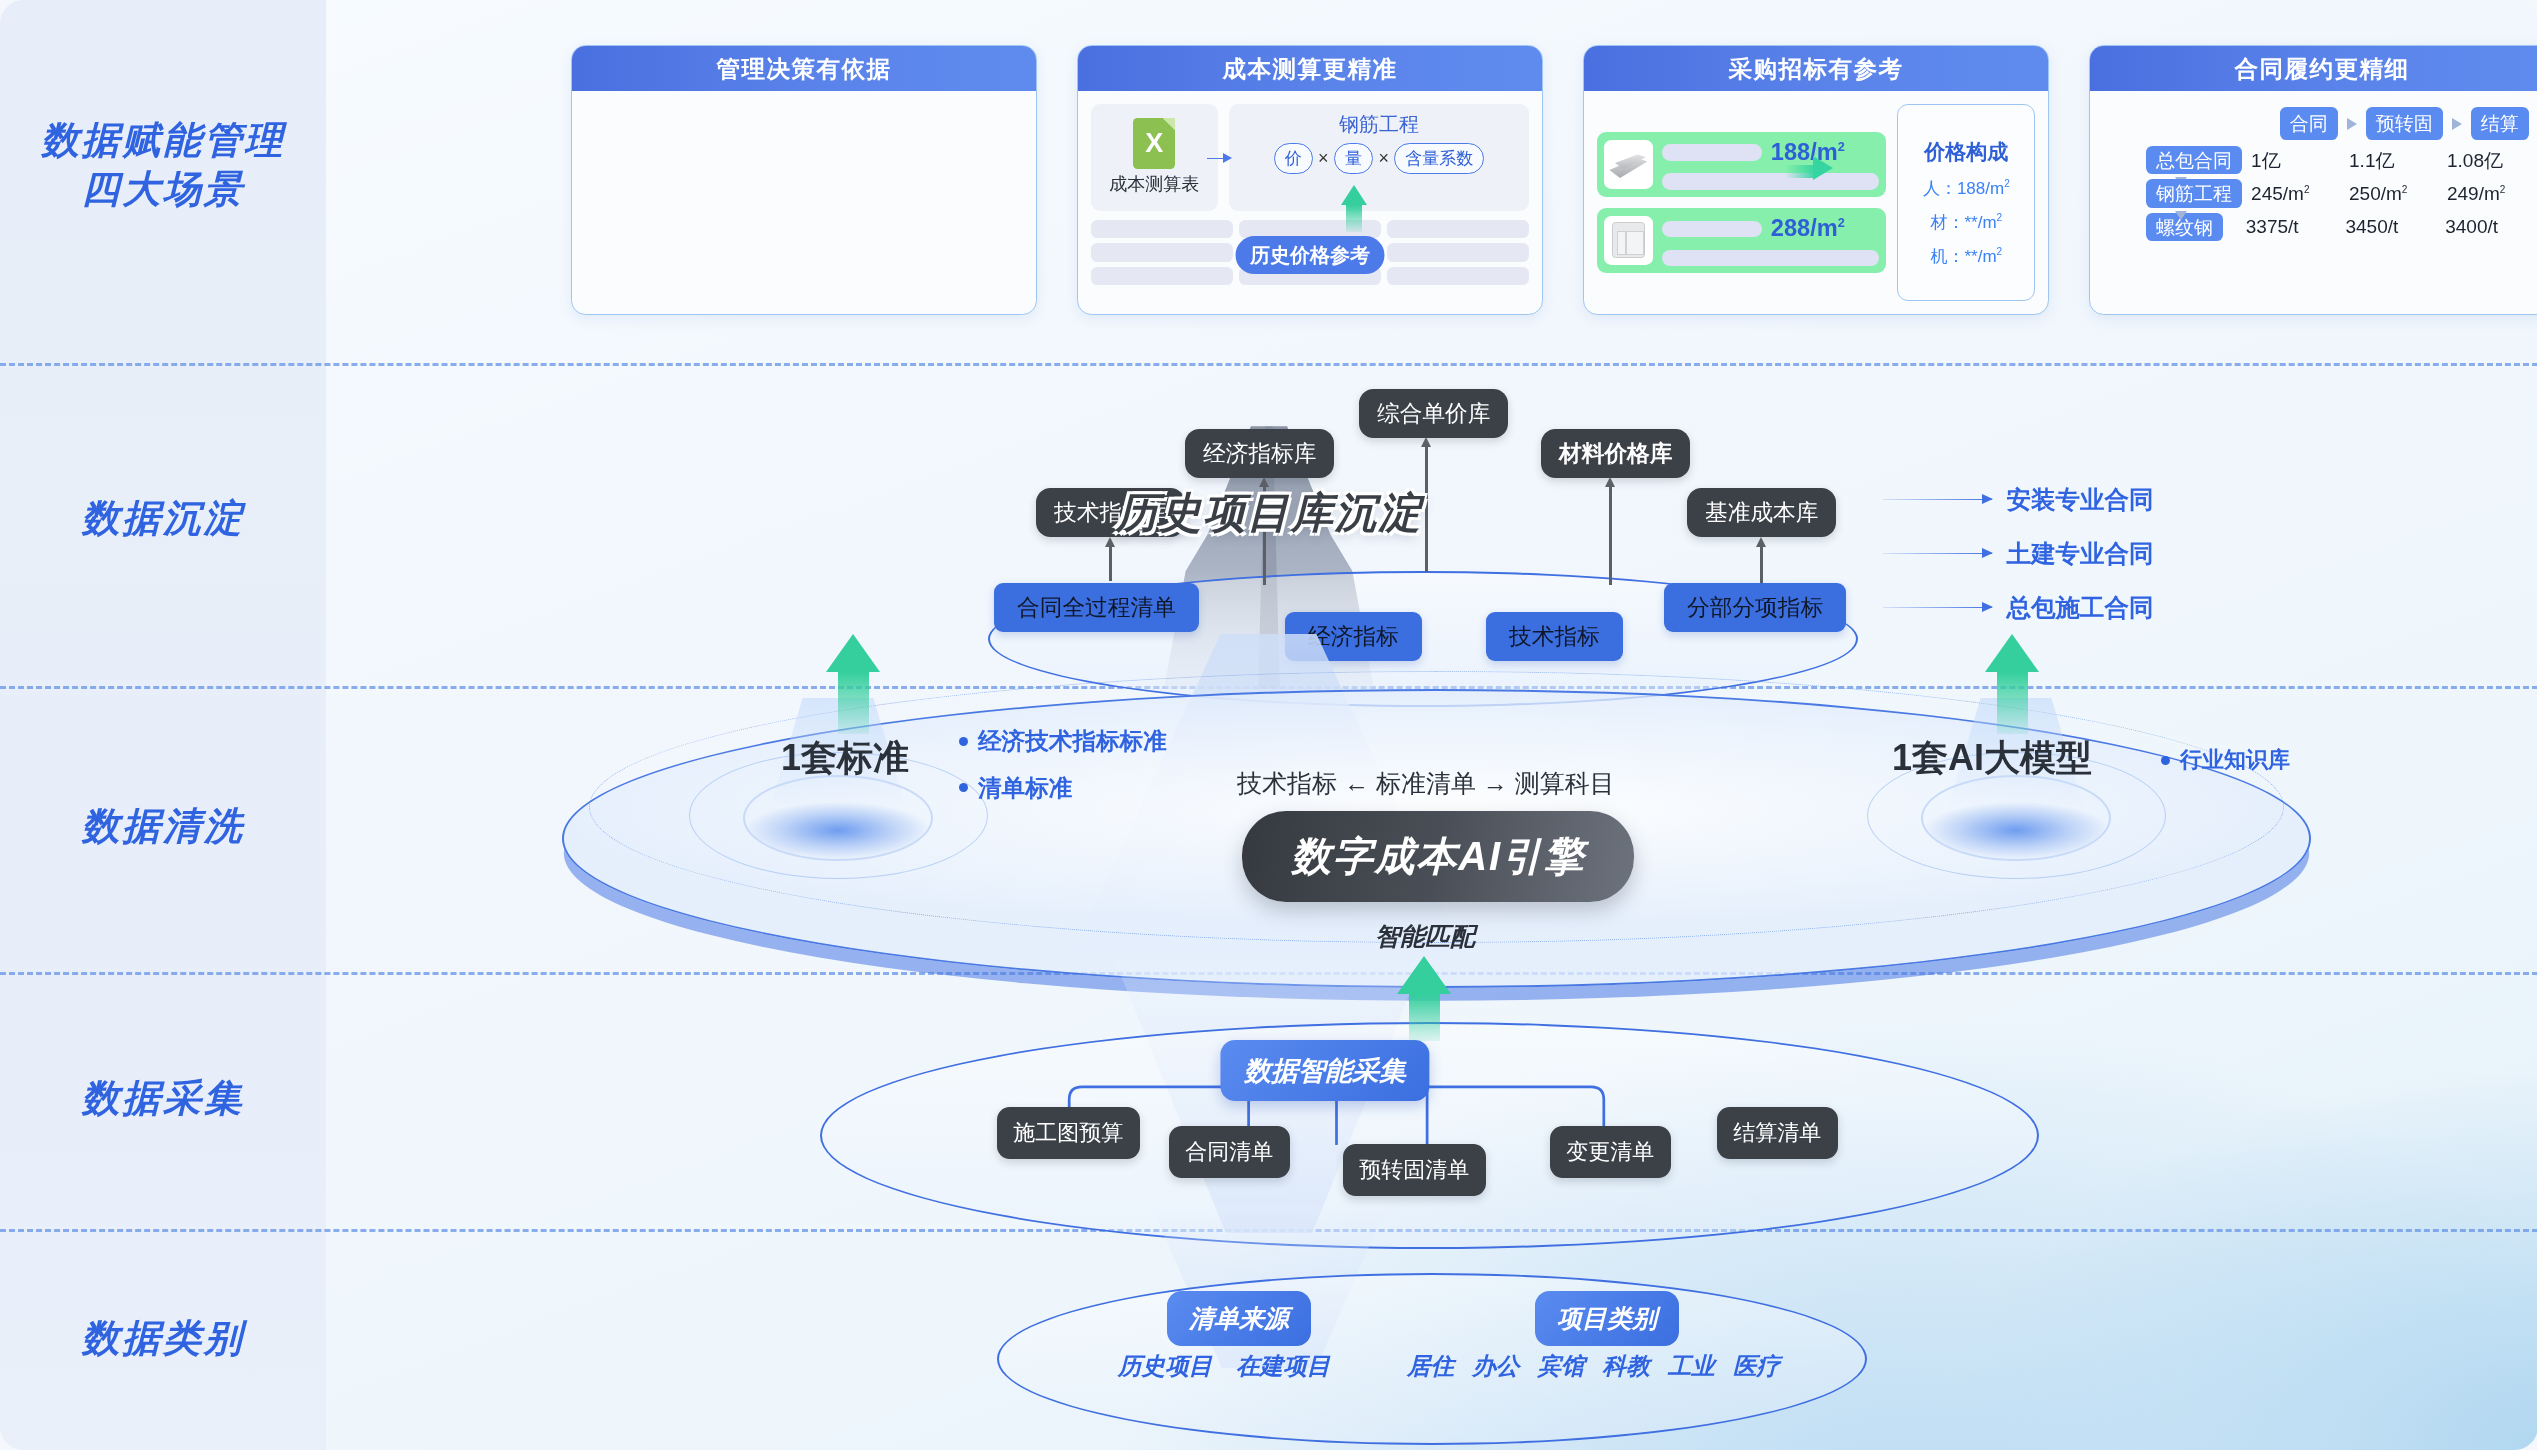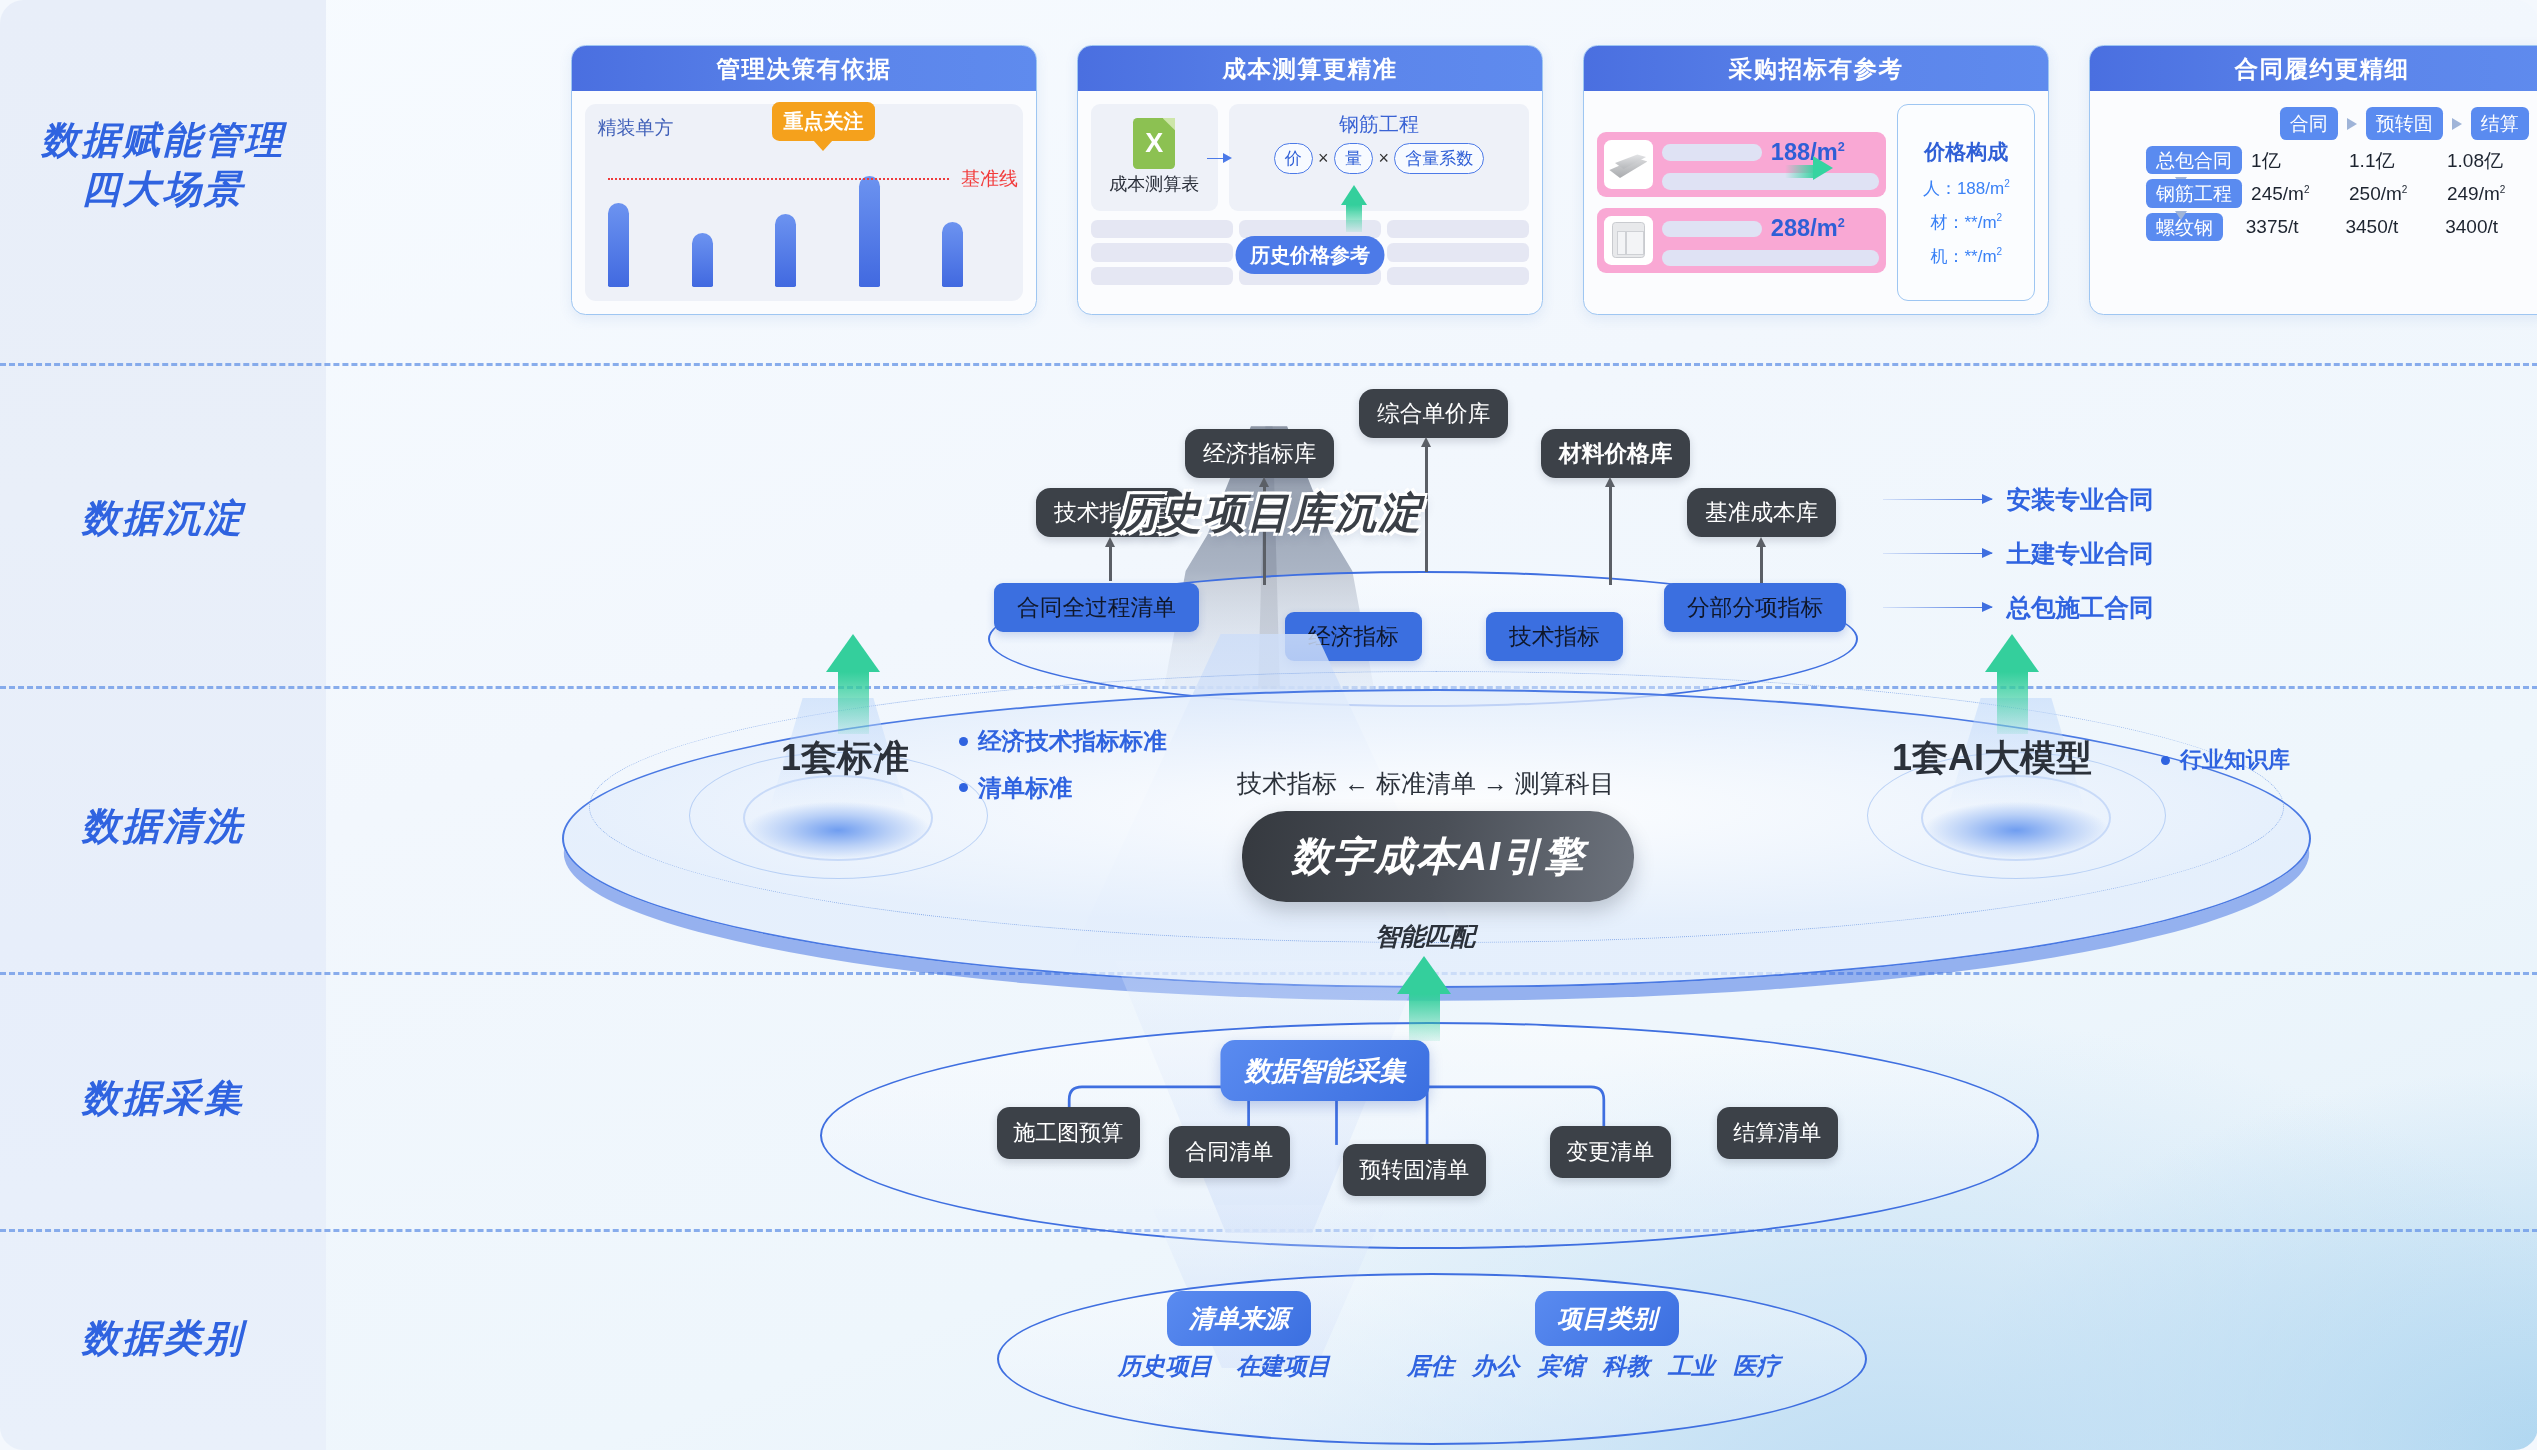--- a/index.html
+++ b/index.html
@@ -359,21 +359,6 @@
 
     <div class="card">
       <div class="card-head">管理决策有依据</div>
-      <div class="card-body">
-        <div class="chartbox">
-          <div class="chart-title">精装单方</div>
-          <div class="bars">
-            <div class="bar" style="height:84px"></div>
-            <div class="bar" style="height:54px"></div>
-            <div class="bar" style="height:73px"></div>
-            <div class="bar" style="height:111px"></div>
-            <div class="bar" style="height:65px"></div>
-          </div>
-          <div class="baseline" style="bottom:121px"></div>
-          <div class="baseline-label" style="bottom:109px">基准线</div>
-          <div class="focus-badge" style="left:187px; top:-1.8px">重点关注</div>
-        </div>
-      </div>
     </div>
 
     <div class="card">

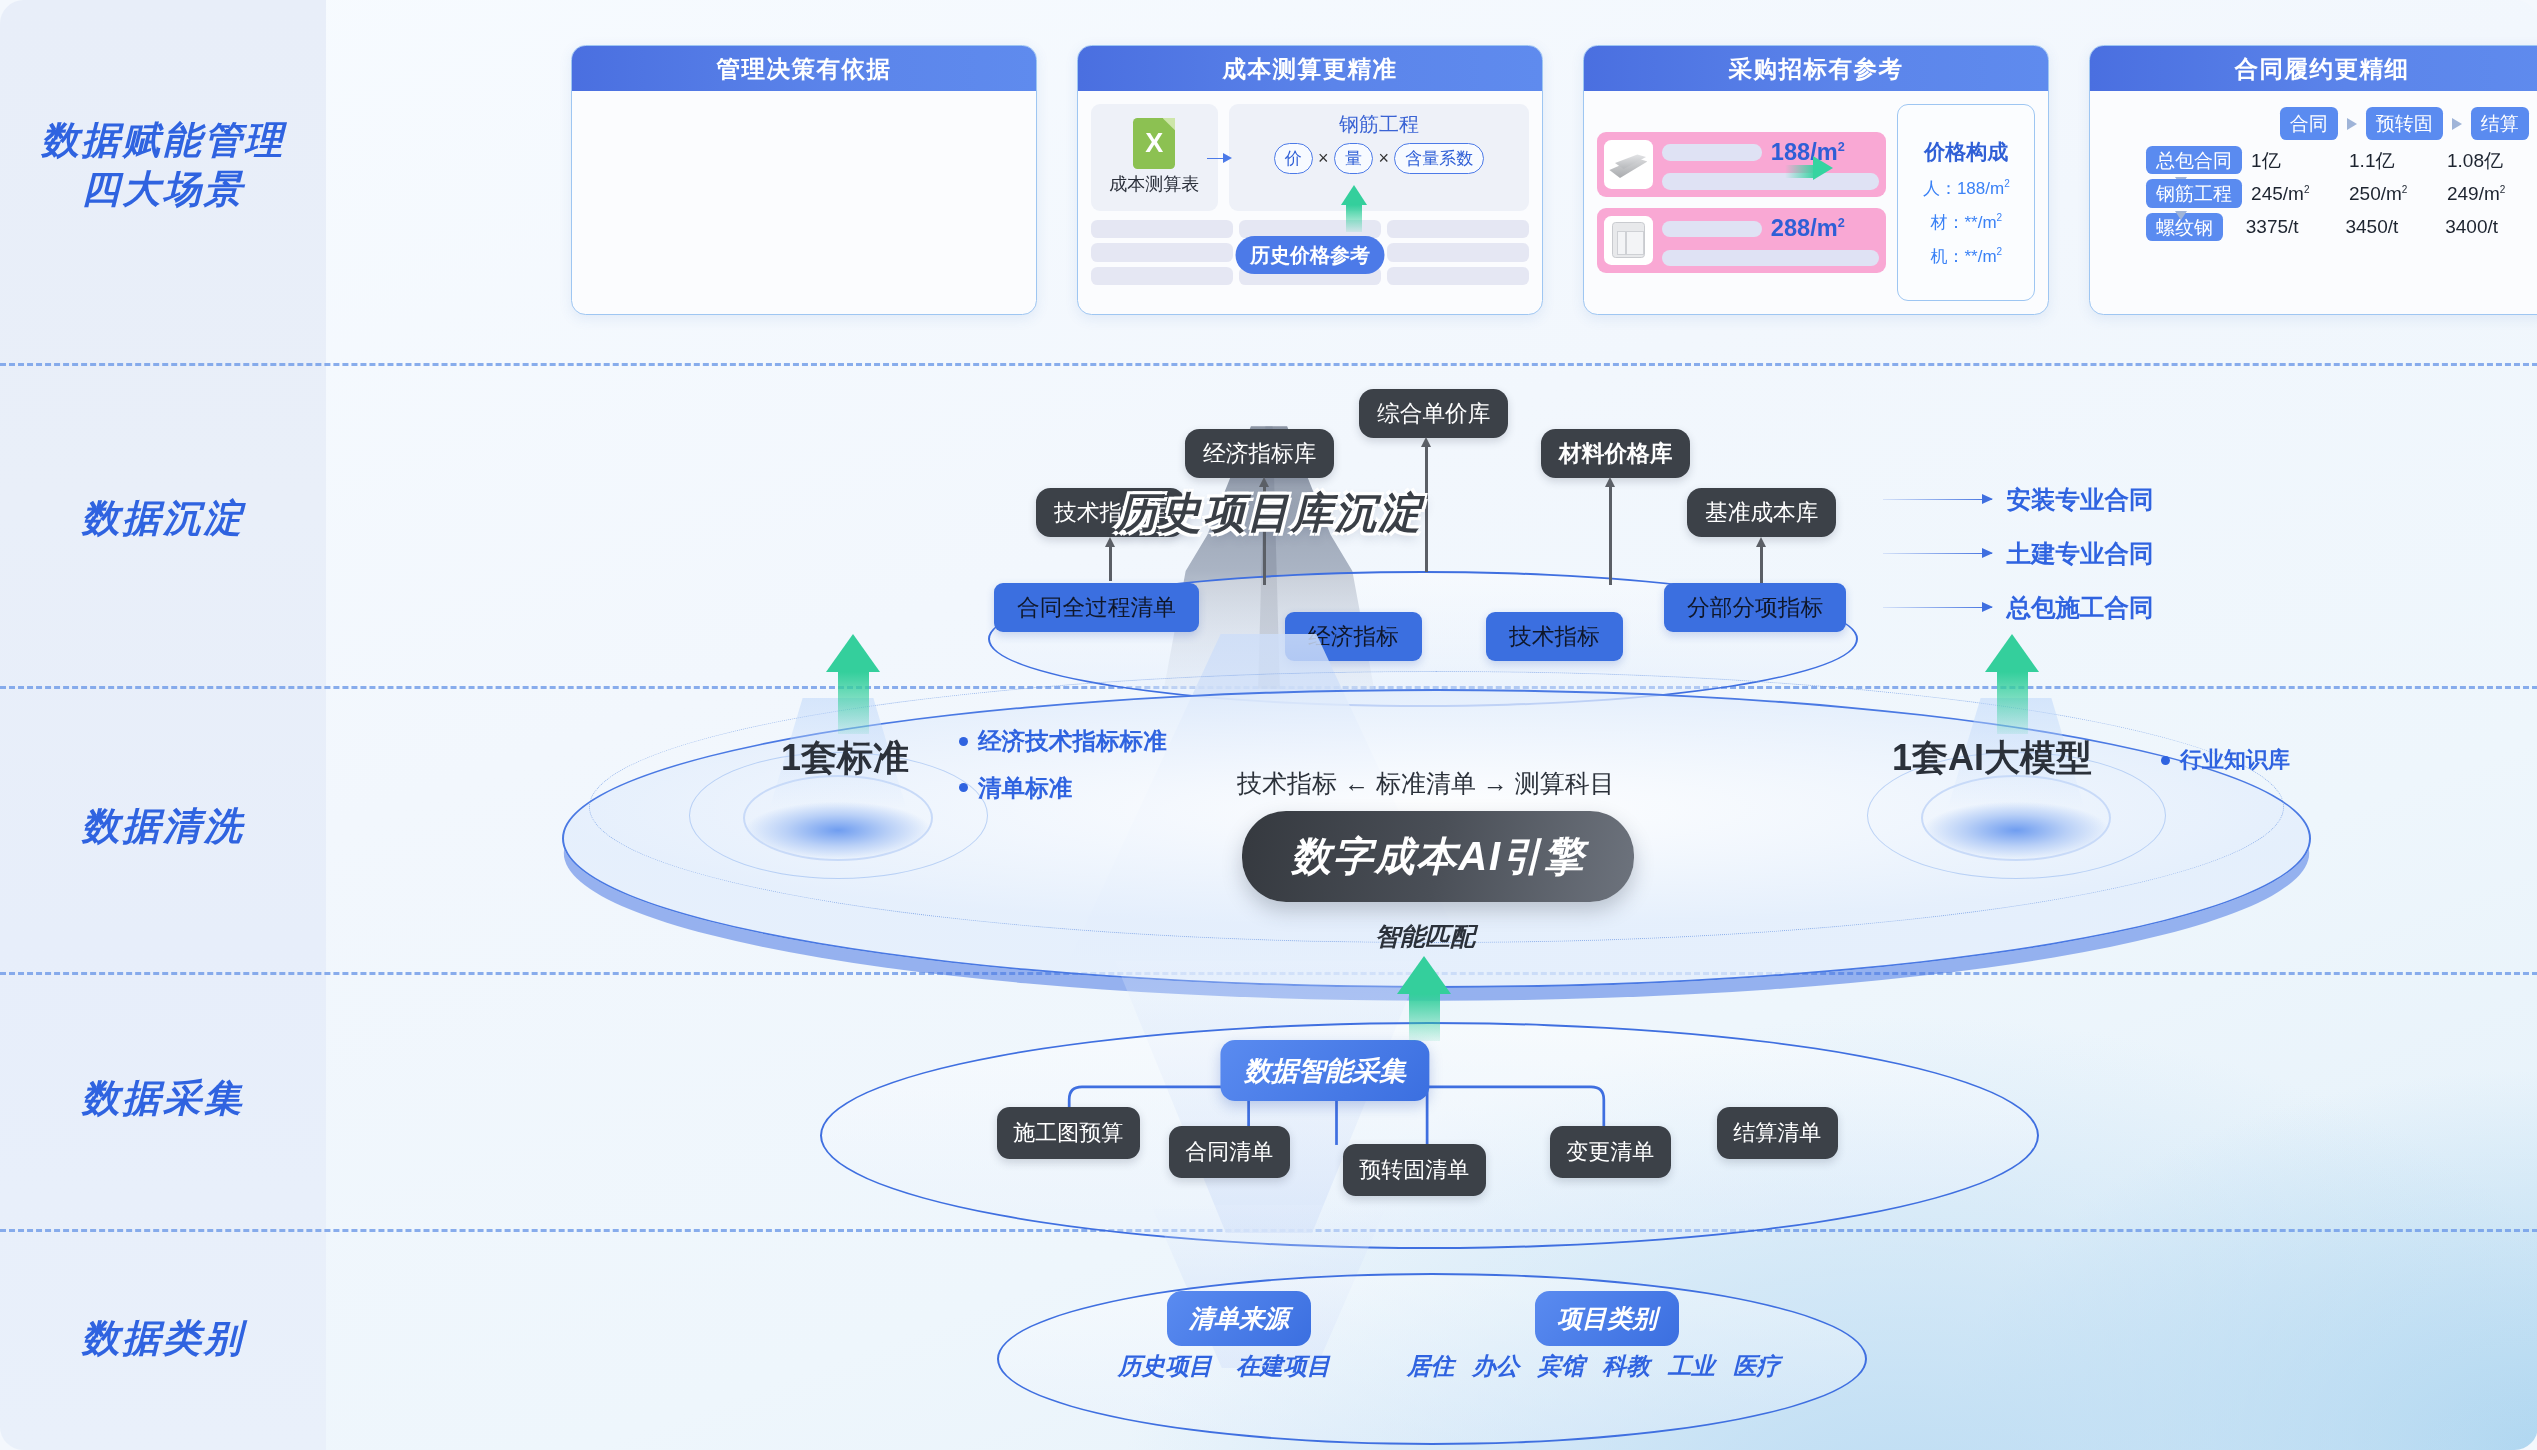--- a/index.html
+++ b/index.html
@@ -134,7 +134,7 @@
   
   .c3 { display: flex; gap: 11px; height: 100%; }
   .c3-left { flex: 1; display: flex; flex-direction: column; gap: 11px; justify-content: center; }
-  .matrow { background: #f9a8d4; border-radius: 9px; padding: 7.3px; display: flex; gap: 9px; align-items: center; }
+  .matrow { background: #86efac; border-radius: 9px; padding: 7.3px; display: flex; gap: 9px; align-items: center; }
   .thumb { width: 49px; height: 49px; background: #fff; border-radius: 7.3px; position: relative; overflow: hidden; }
   .brick { position:absolute; left:5.4px; bottom:11px; width:38px; height:20px;
            background: linear-gradient(180deg,#d8d9db,#a9abae);

